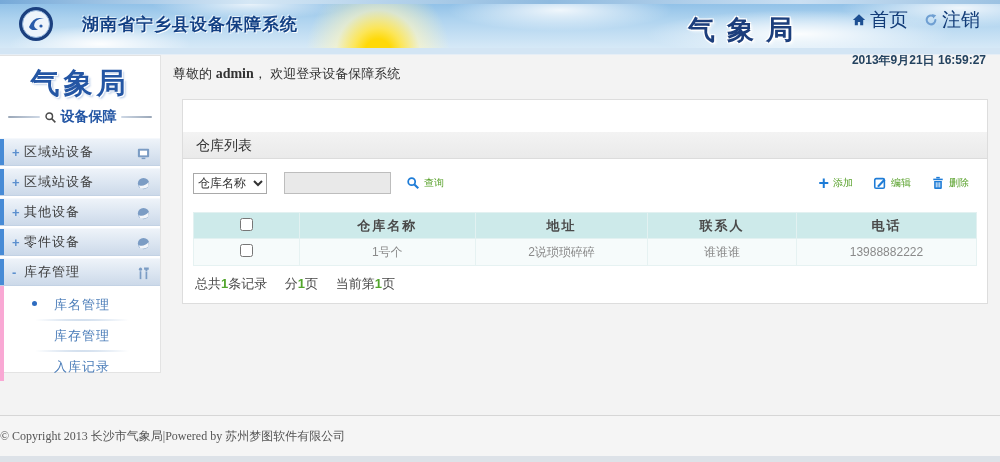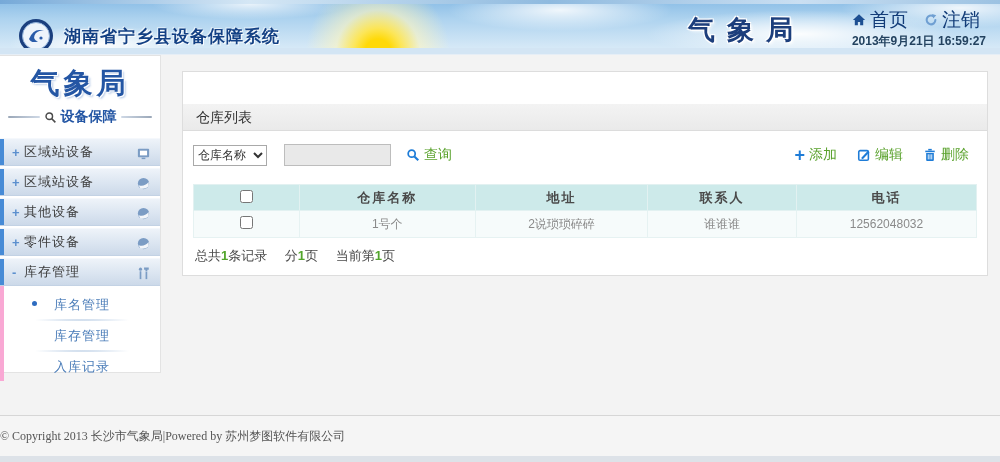--- a/index.html
+++ b/index.html
@@ -20,7 +20,7 @@
   }
   .topstrip { position:absolute; left:0; top:0; width:100%; height:4px;
     background:linear-gradient(90deg,#76a9d8,#d5e7f5 25%,#8fbadf 55%,#cadff2 80%,#9cc2e2); }
-  .brand { position:absolute; left:18px; top:18px; display:flex; align-items:center; gap:10px; }
+  .brand { position:absolute; left:18px; top:6px; display:flex; align-items:center; gap:28px; }
   .logo-badge { width:36px; height:36px; flex:0 0 36px; }
   .brand-title { font-size:17px; font-weight:bold; color:#134084; letter-spacing:1px;
     text-shadow:1px 1px 0 rgba(255,255,255,.9), -1px -1px 0 rgba(255,255,255,.6); }

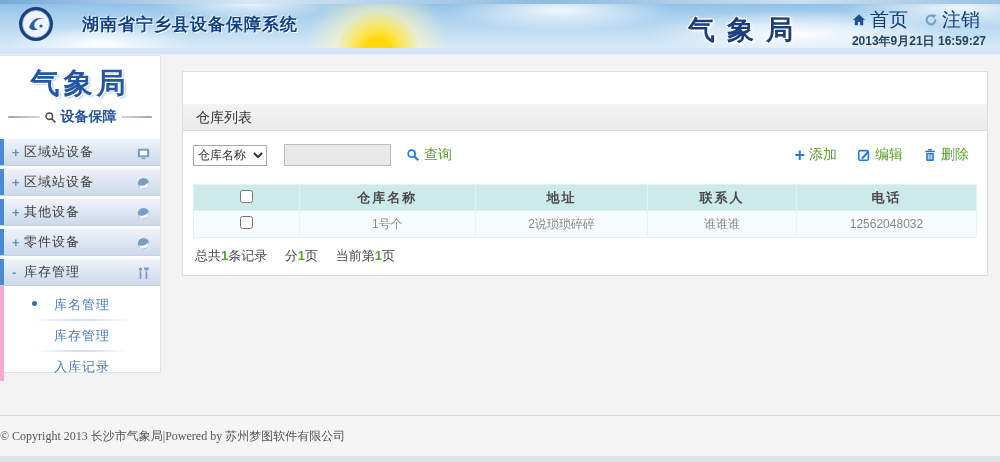--- a/index.html
+++ b/index.html
@@ -31,7 +31,7 @@
   .nav-link { display:flex; align-items:center; gap:4px; cursor:pointer; text-decoration:none; }
   .nav-link span.txt { font-size:19px; font-weight:normal; color:#123c78; }
   .nav-icon { width:14px; height:14px; display:inline-block; }
-  .datetime { margin-top:0; font-size:12px; font-weight:bold; color:#23425f; }
+  .datetime { margin-top:19px; font-size:12px; font-weight:bold; color:#23425f; }
 
   .subbar { position:absolute; left:0; top:48px; width:1000px; height:7px; background:#d3e5f4; border-bottom:1px solid #e6eef6; }
 

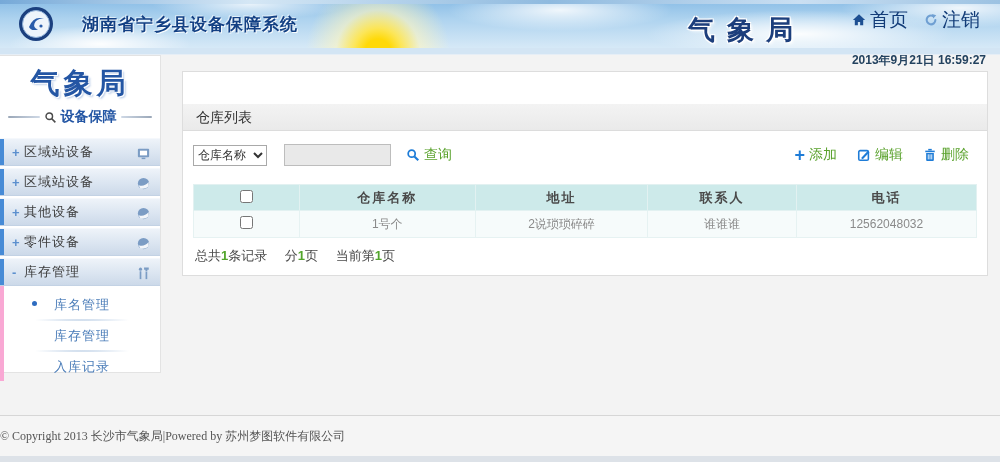--- a/index.html
+++ b/index.html
@@ -221,6 +221,10 @@
   </aside>
 
   <main class="main">
+    <div class="greeting">
+      <span>尊敬的</span>
+      <b>admin</b><span>，  欢迎登录设备保障系统</span>
+    </div>
 
     <section class="panel">
       <div class="panel-header">仓库列表</div>

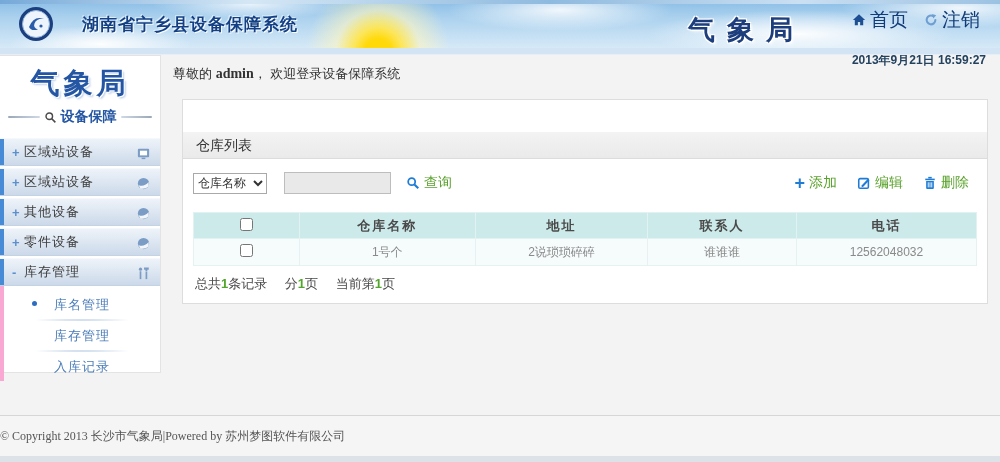--- a/index.html
+++ b/index.html
@@ -71,7 +71,7 @@
   .search-input { margin-left:17px; width:107px; height:22px; border:1px solid #bdbdbd; background:#e9e9e9; padding:0 5px; font-size:12px; color:#333; }
   .link-btn { display:flex; align-items:center; gap:4px; cursor:pointer; }
   .search-btn { margin-left:15px; }
-  .link-btn .glabel { font-size:14px; color:#5aa22d; }
+  .link-btn .glabel { font-size:10px; color:#5aa22d; }
   .icon14 { width:14px; height:14px; display:inline-block; }
   .toolbar-actions { margin-left:auto; display:flex; align-items:center; gap:20px; padding-right:8px; }
   .plus-glyph { color:#1e7cd7; font-size:18px; font-weight:bold; line-height:14px; }

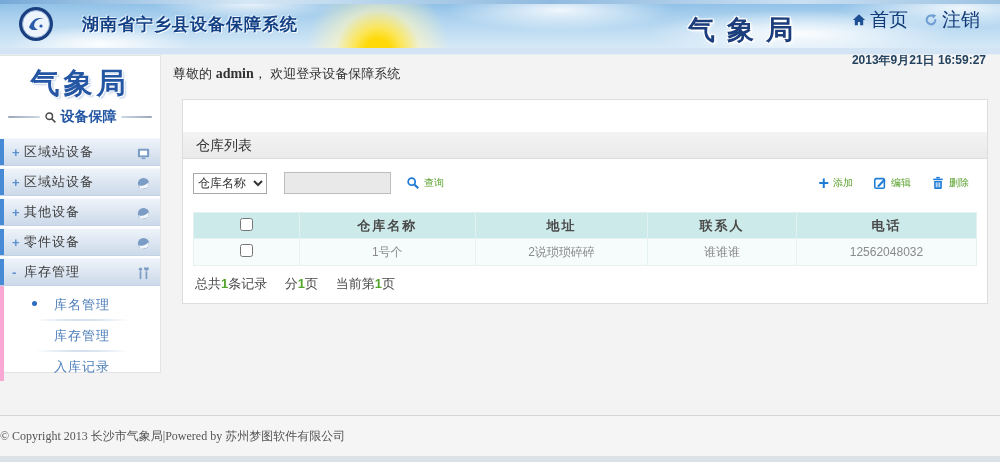--- a/index.html
+++ b/index.html
@@ -288,7 +288,7 @@
             <td>1号个</td>
             <td>2说琐琐碎碎</td>
             <td>谁谁谁</td>
-            <td>12562048032</td>
+            <td>13988882222</td>
           </tr>
         </tbody>
       </table>

